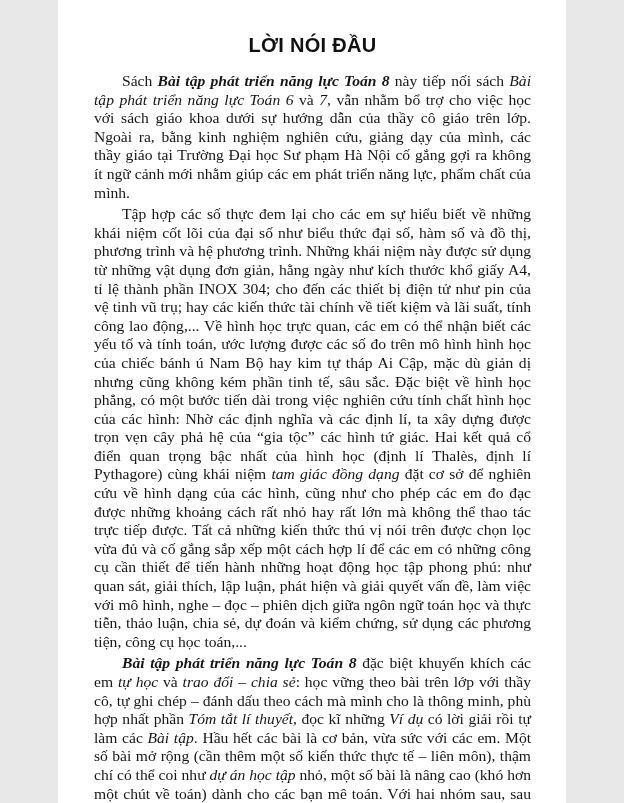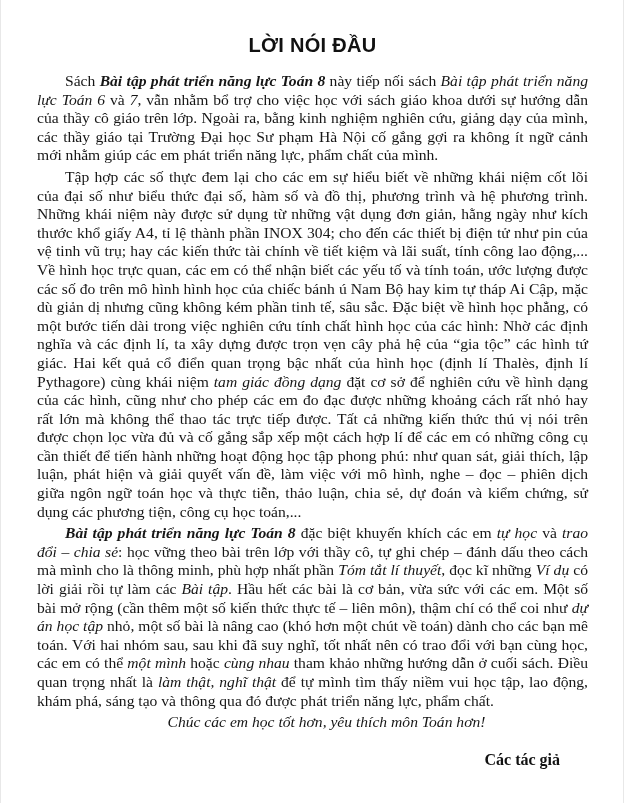--- a/index.html
+++ b/index.html
@@ -9,7 +9,7 @@
   }
   .page {
     position: relative;
-    width: 622px;
+    width: 508px;
     height: 803px;
     margin: 0 auto;
     background: #ffffff;

